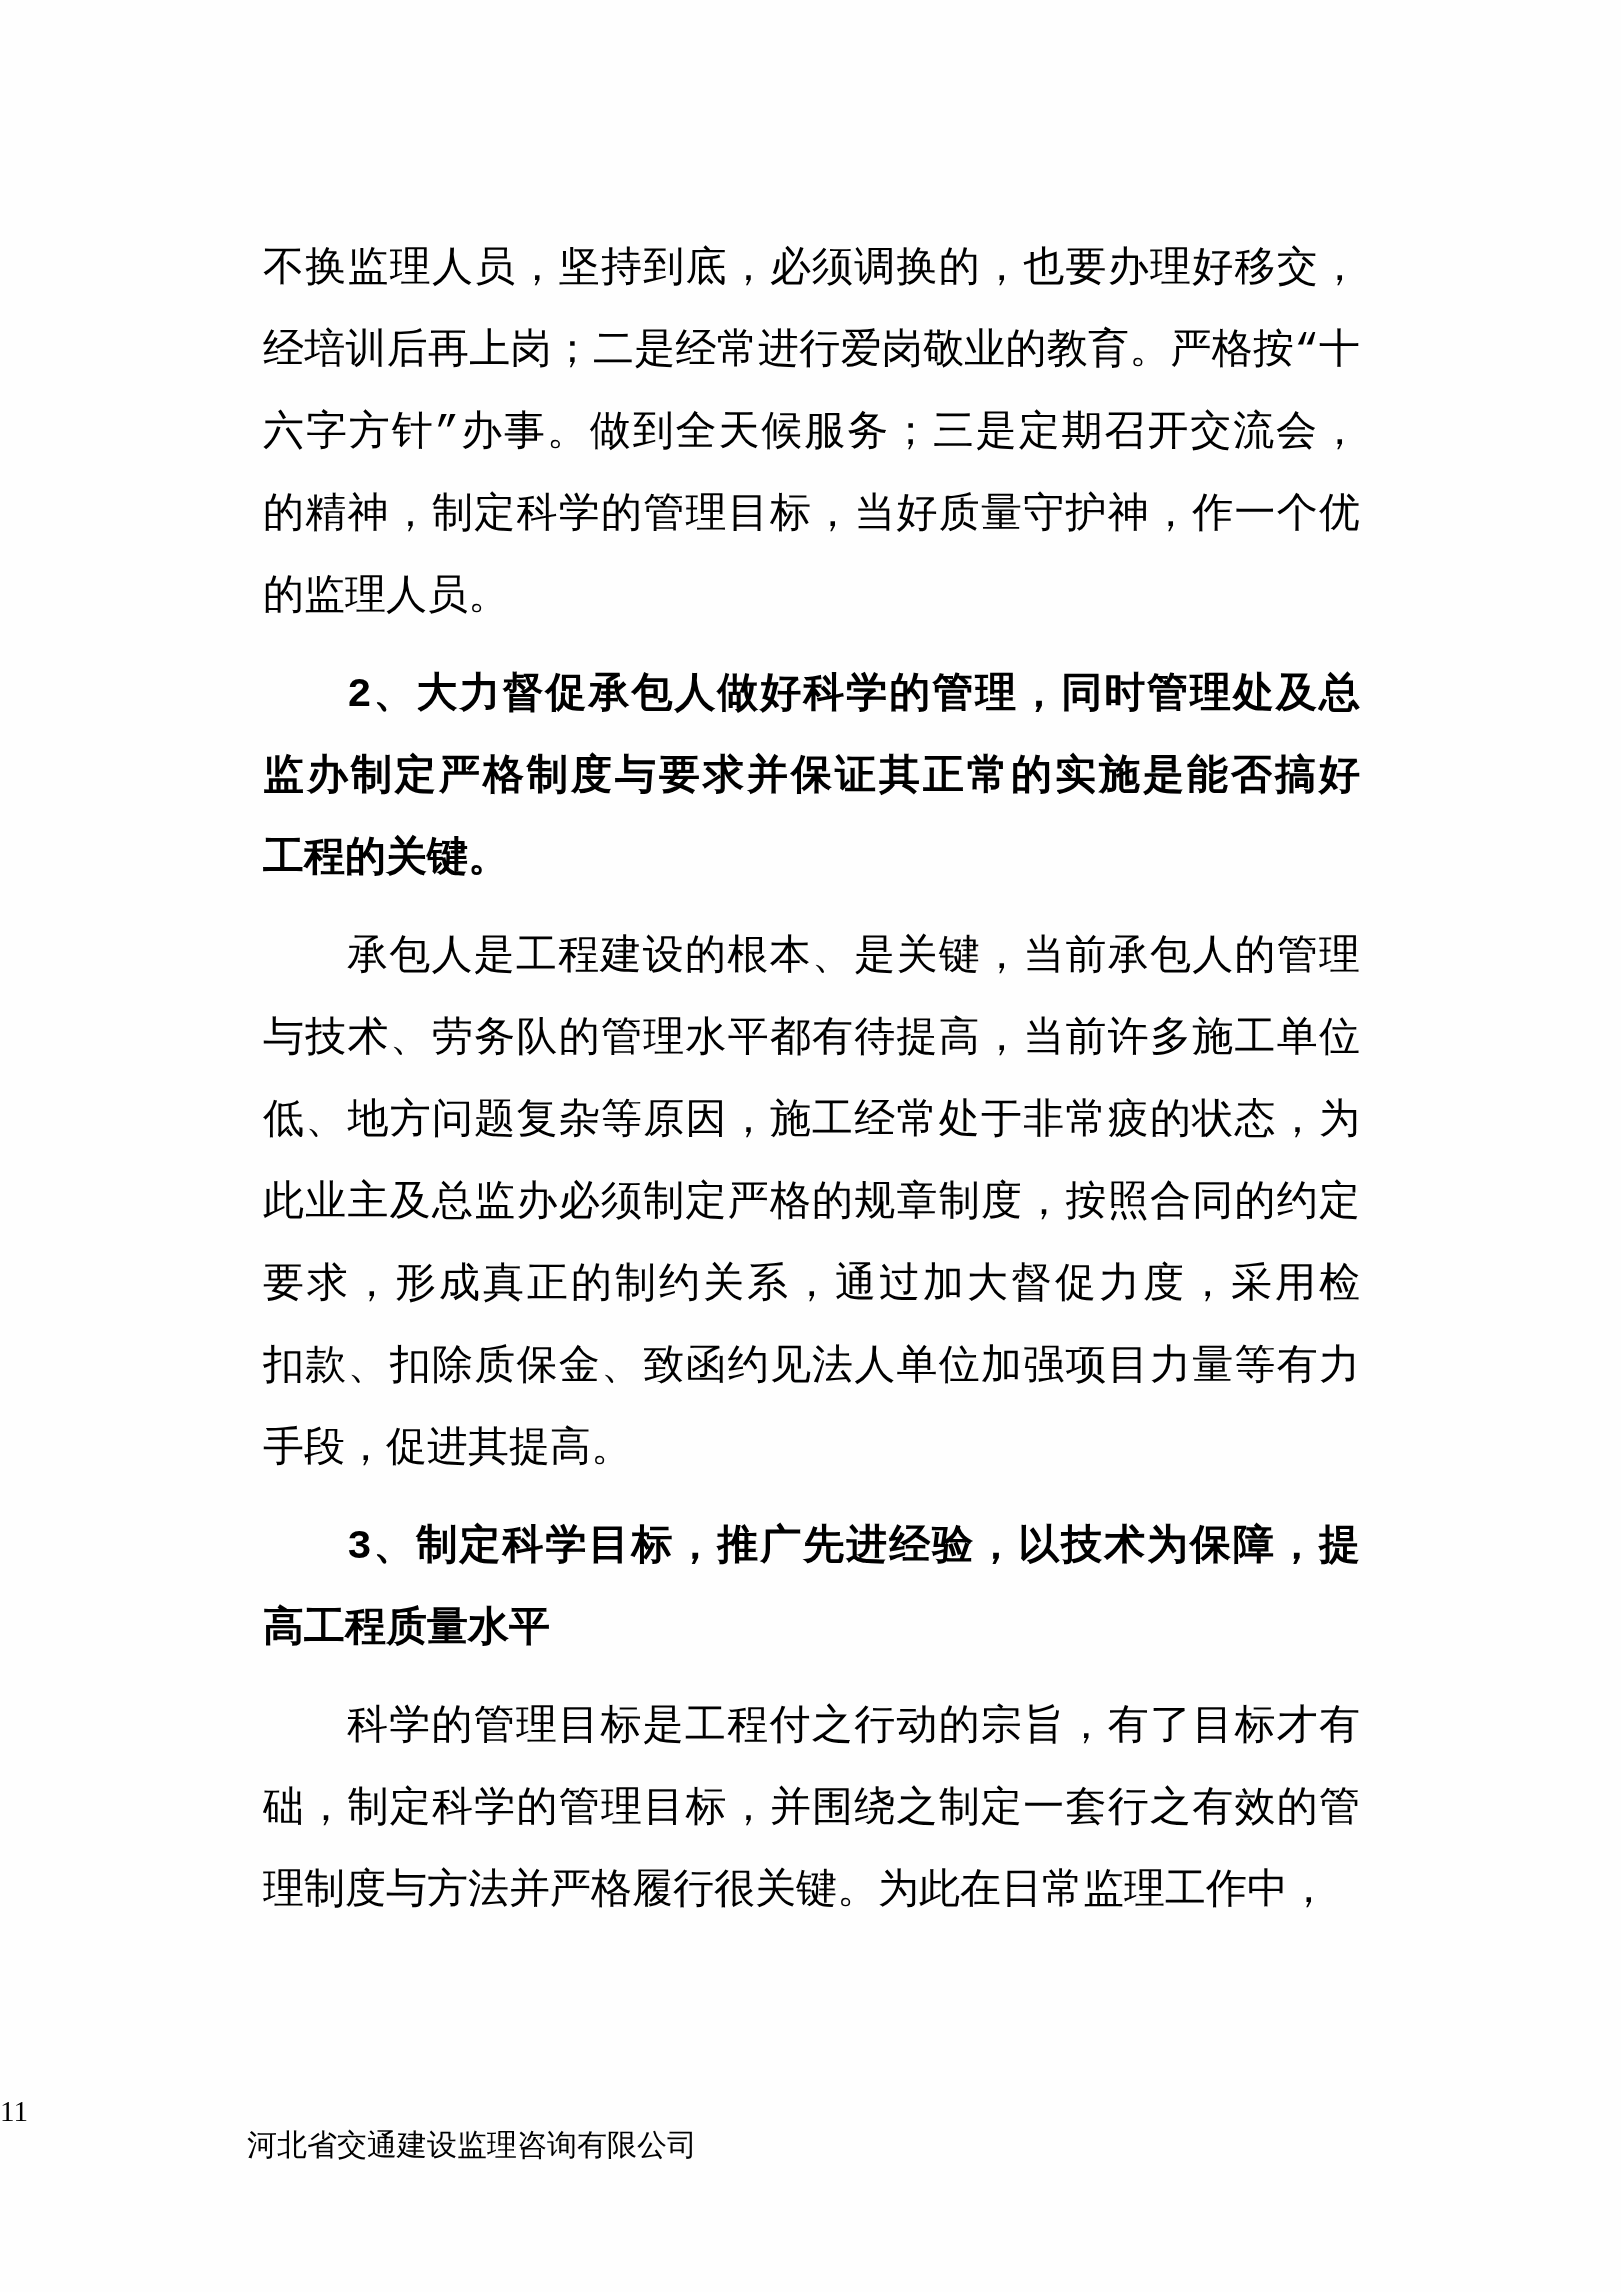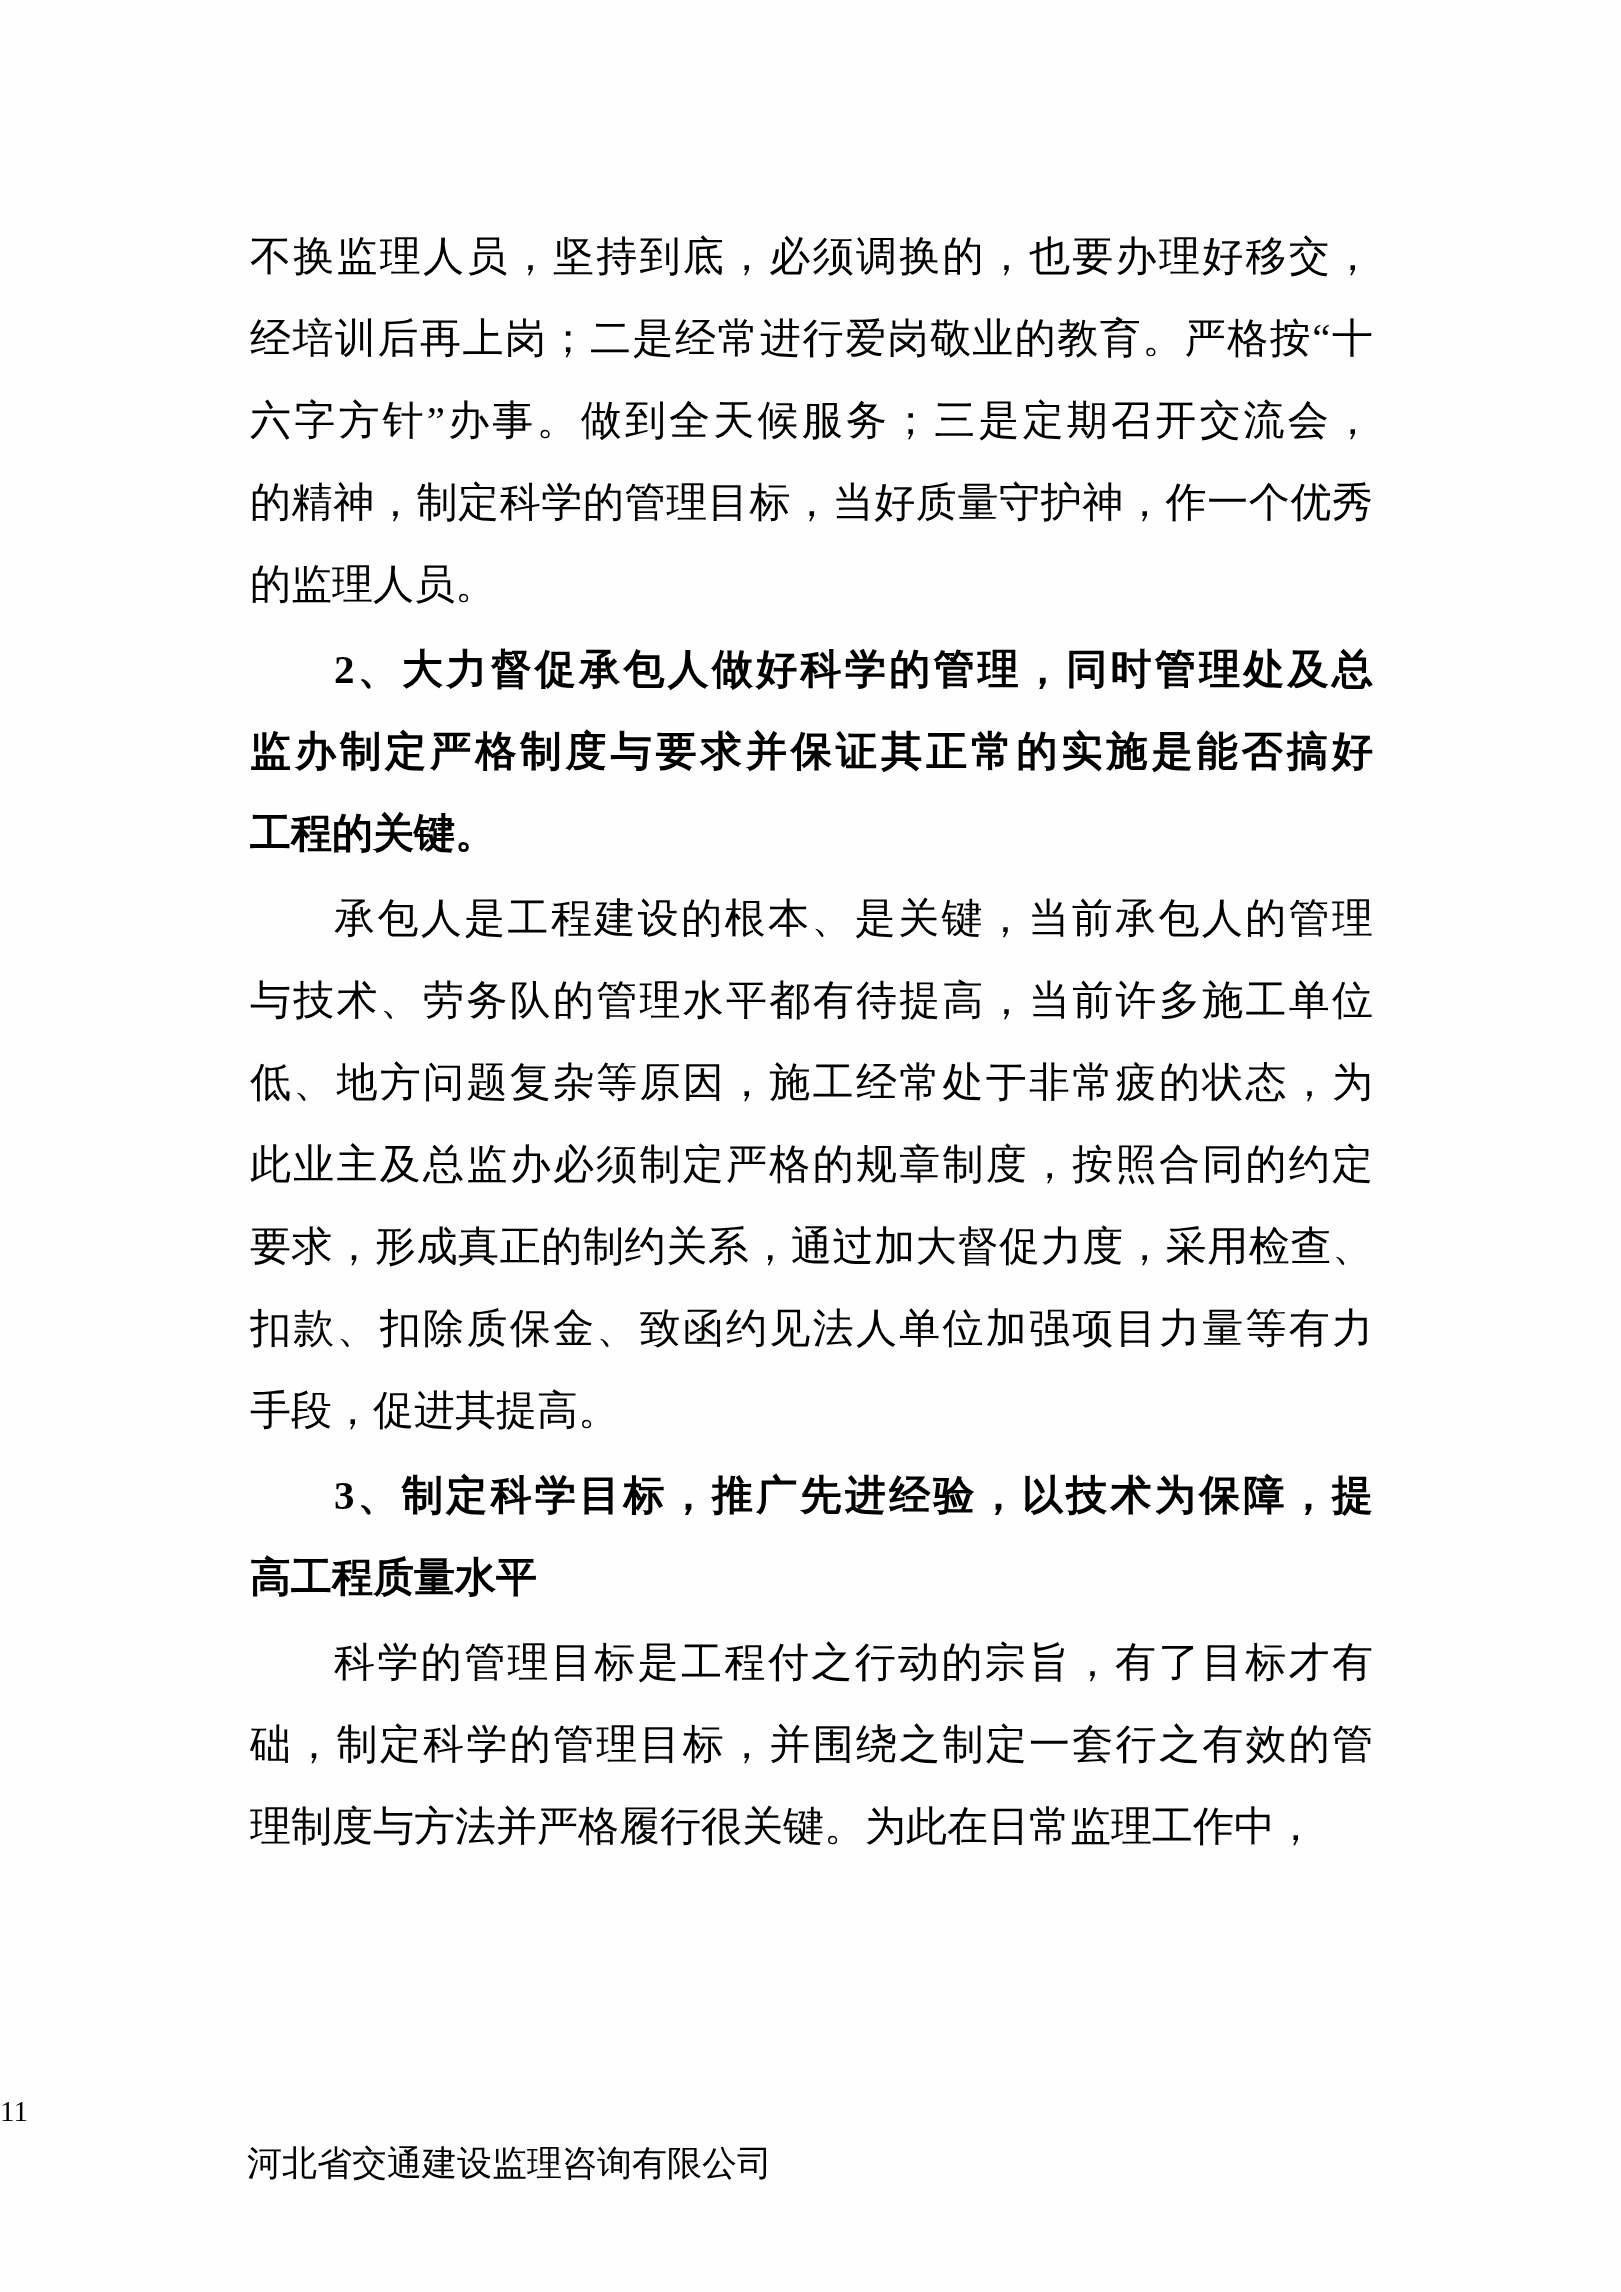--- a/index.html
+++ b/index.html
@@ -22,7 +22,7 @@
     top: 212px;
     width: 1129px;
   }
-  .block { margin: 3px; padding: 0; }
+  .block { margin: 16px; padding: 0; font-family: Liberation Mono, monospace; }
   .line {
     font-size: 41px;
     line-height: 82px;

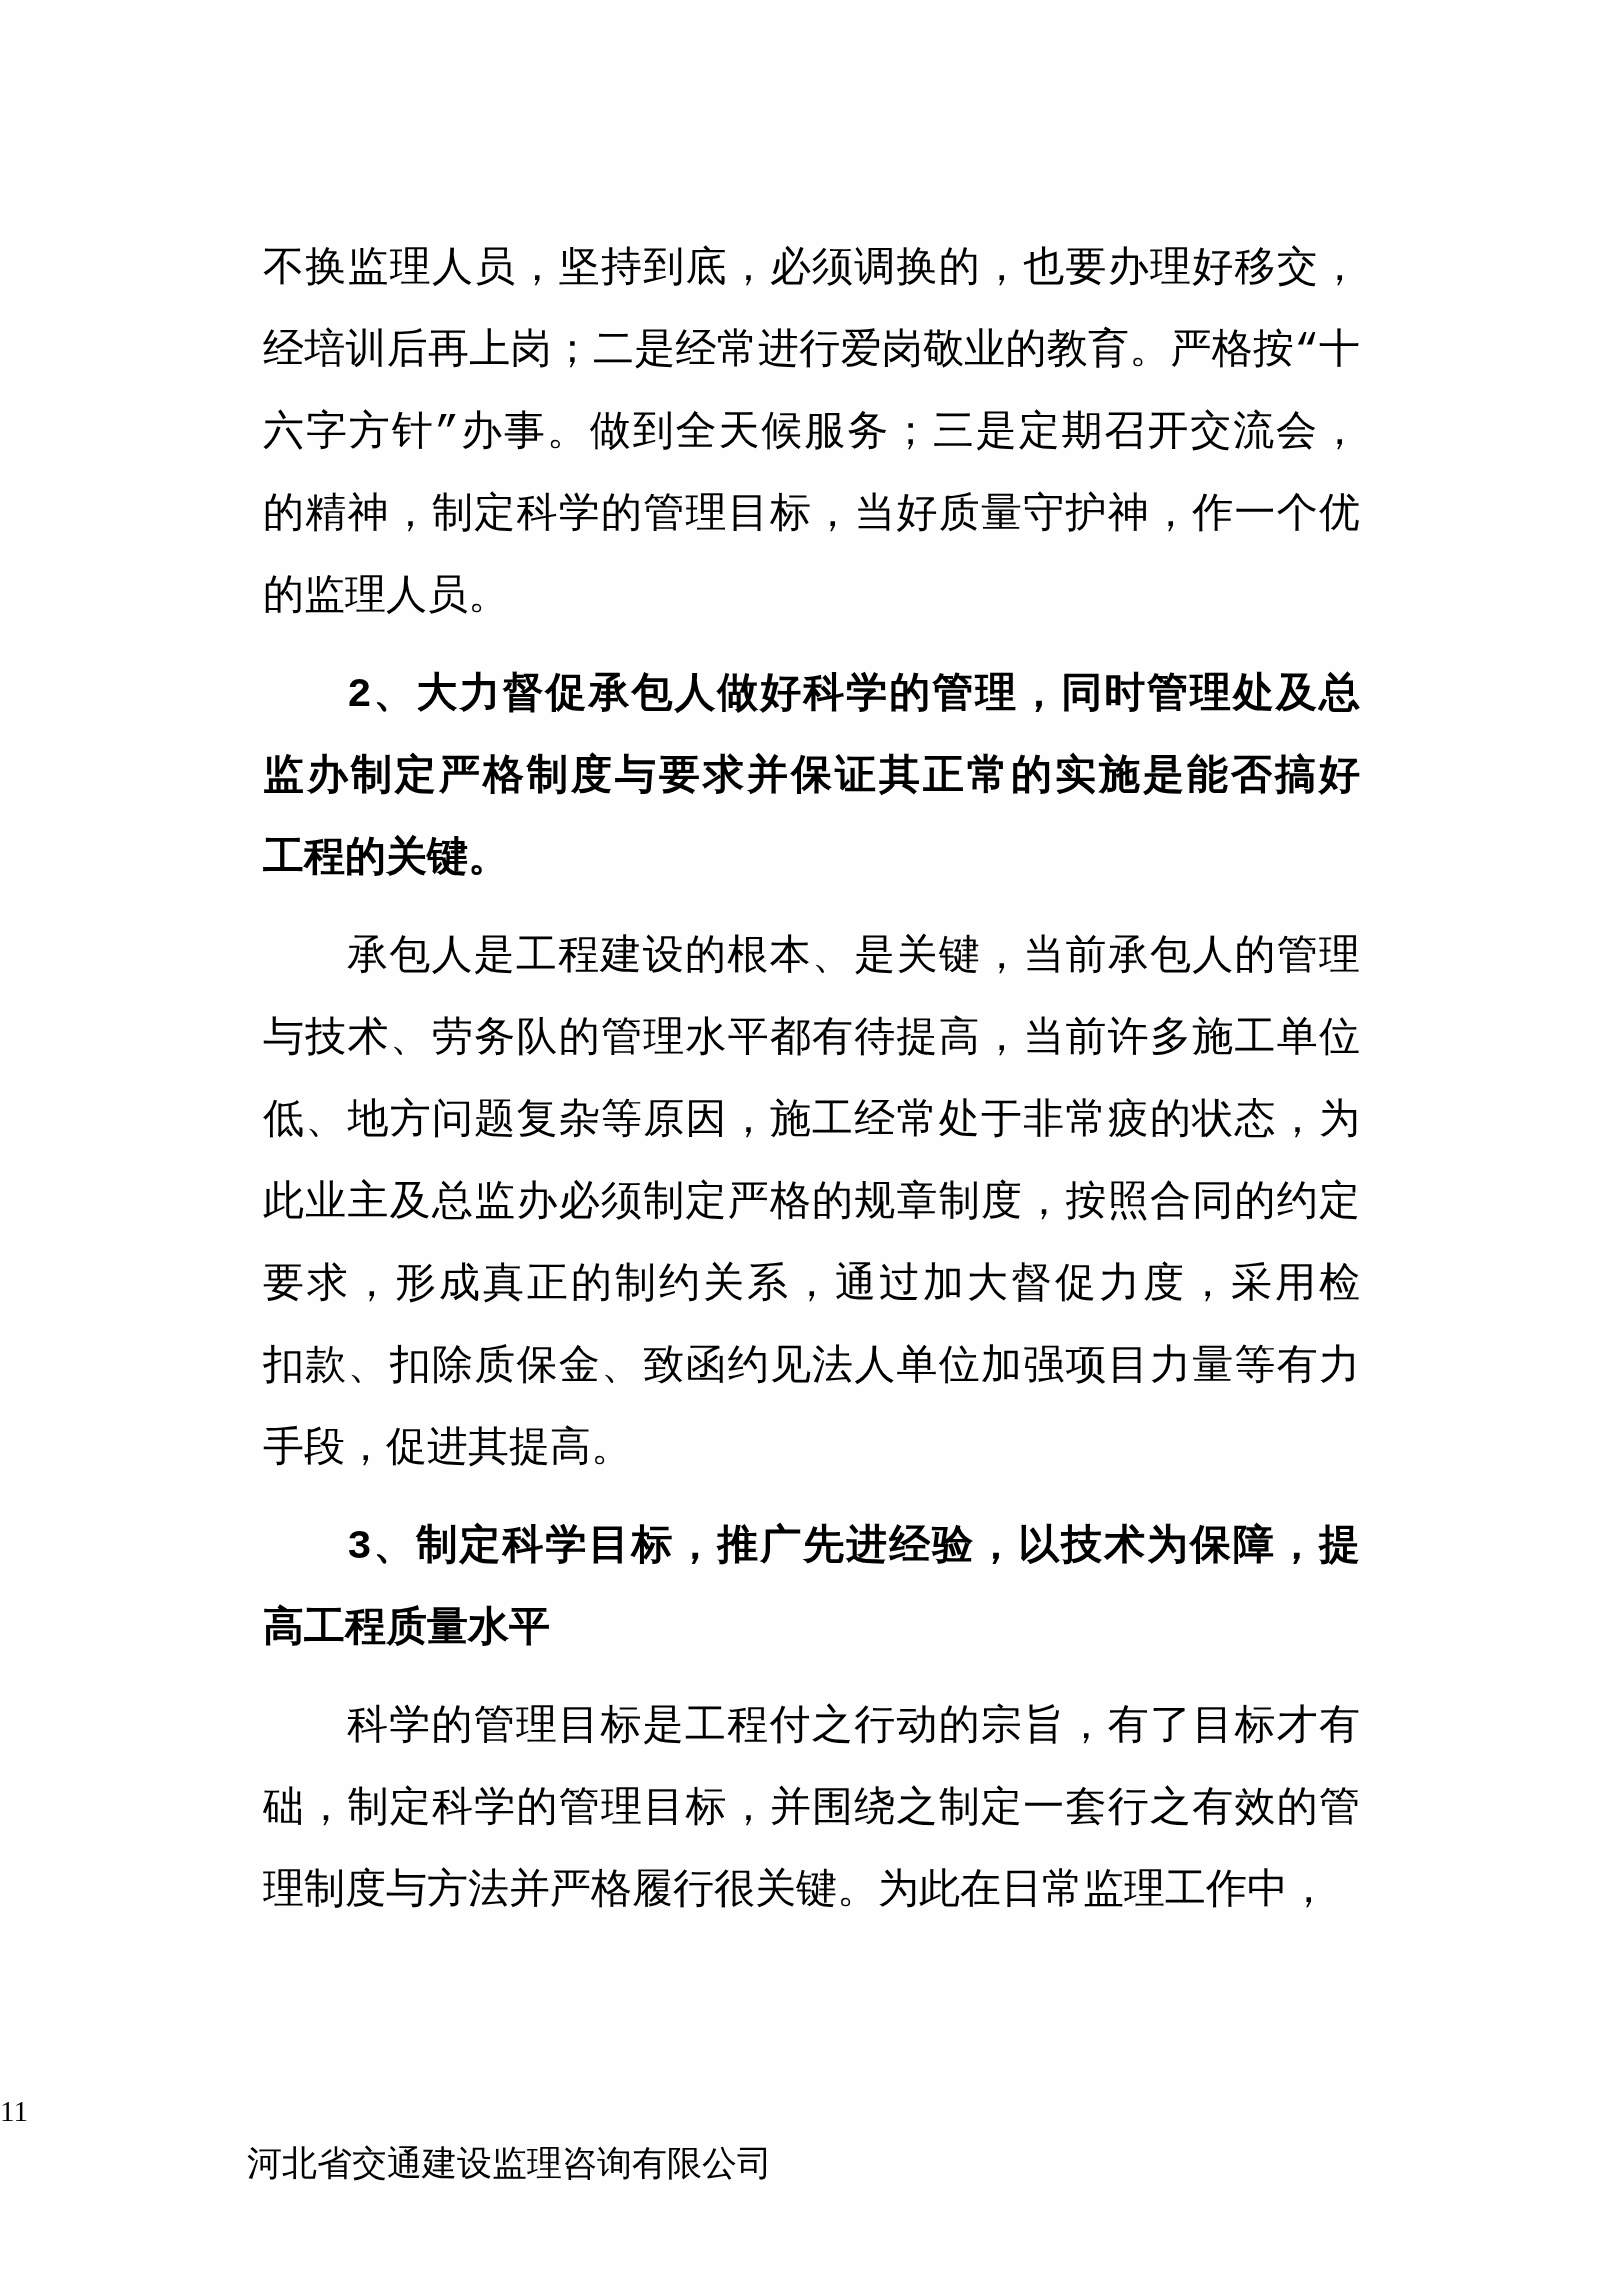--- a/index.html
+++ b/index.html
@@ -56,9 +56,8 @@
     top: 2123px;
     height: 43px;
     line-height: 43px;
-    font-size: 35px;
+    font-size: 30px;
     white-space: nowrap;
-    margin-top: 19px;
   }
 </style>
 </head>

